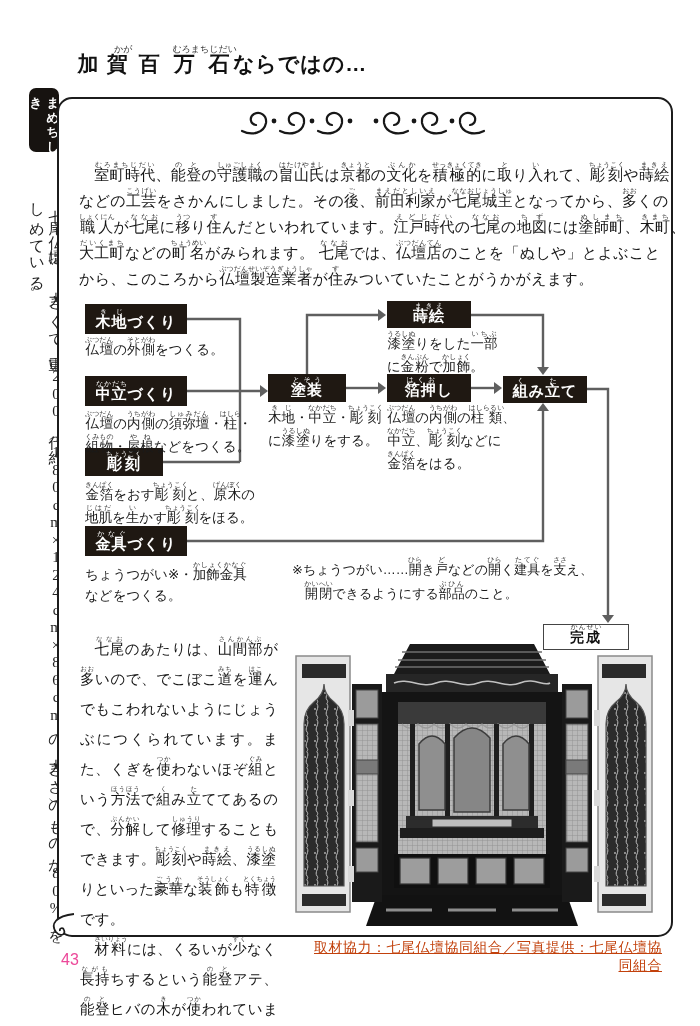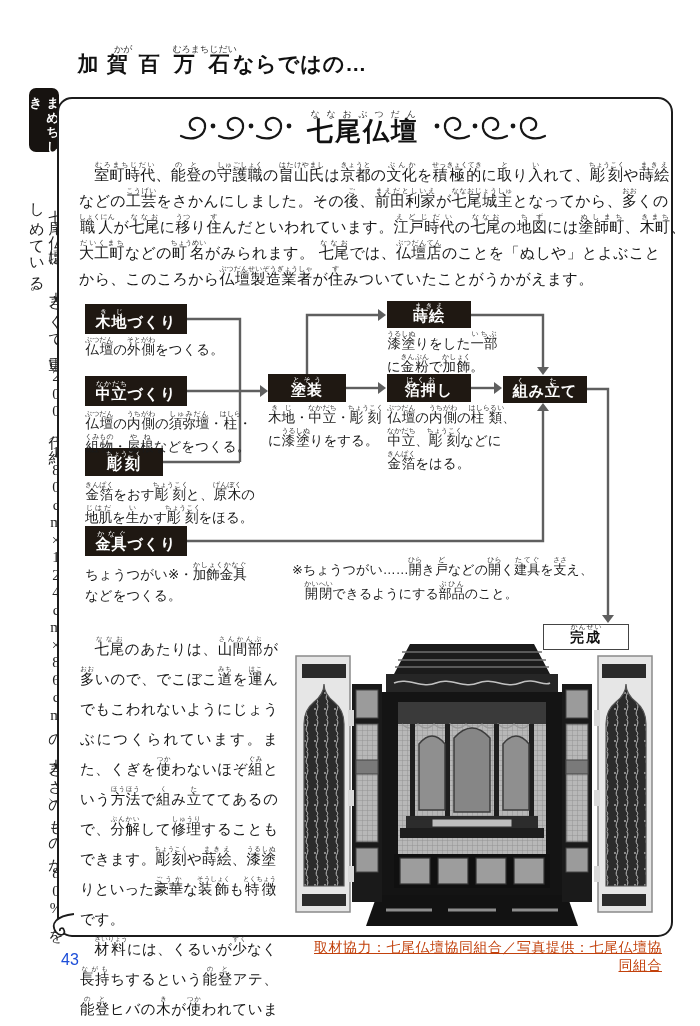--- a/index.html
+++ b/index.html
@@ -119,7 +119,6 @@
     <circle cx="72" cy="12" r="2.4" fill="#171717"></circle>
     <circle cx="110" cy="12" r="2.4" fill="#171717"></circle>
   </svg>
-  <div id="article-title"><ruby>七尾仏壇<rt>ななおぶつだん</rt></ruby></div>
   <svg class="orn" style="transform:scaleX(-1);" width="118" height="30" viewBox="0 0 118 30">
     <g fill="none" stroke="#171717" stroke-width="2.2" stroke-linecap="round">
       <path d="M2,22 C12,27 24,24 26,14 C27,6 20,2 14,5 C9,8 10,15 16,16"></path>

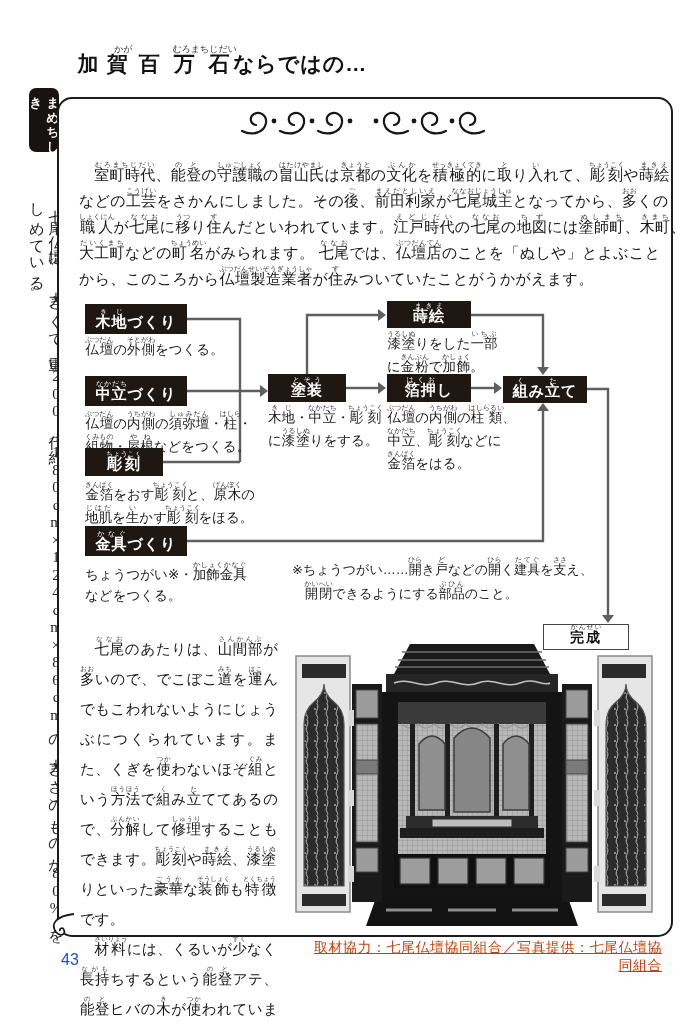--- a/index.html
+++ b/index.html
@@ -90,7 +90,7 @@
 
   
   #credit{left:300px;top:939px;width:362px;text-align:right;font-size:14px;color:#c2410c;letter-spacing:0.5px;text-decoration:underline;}
-  #page-number{left:61px;top:951px;font-size:16px;color:#1d4ed8;}
+  #page-number{left:61px;top:951px;font-size:16px;color:#ec4899;}
 
   .orn{flex:0 0 auto;}
 </style>

